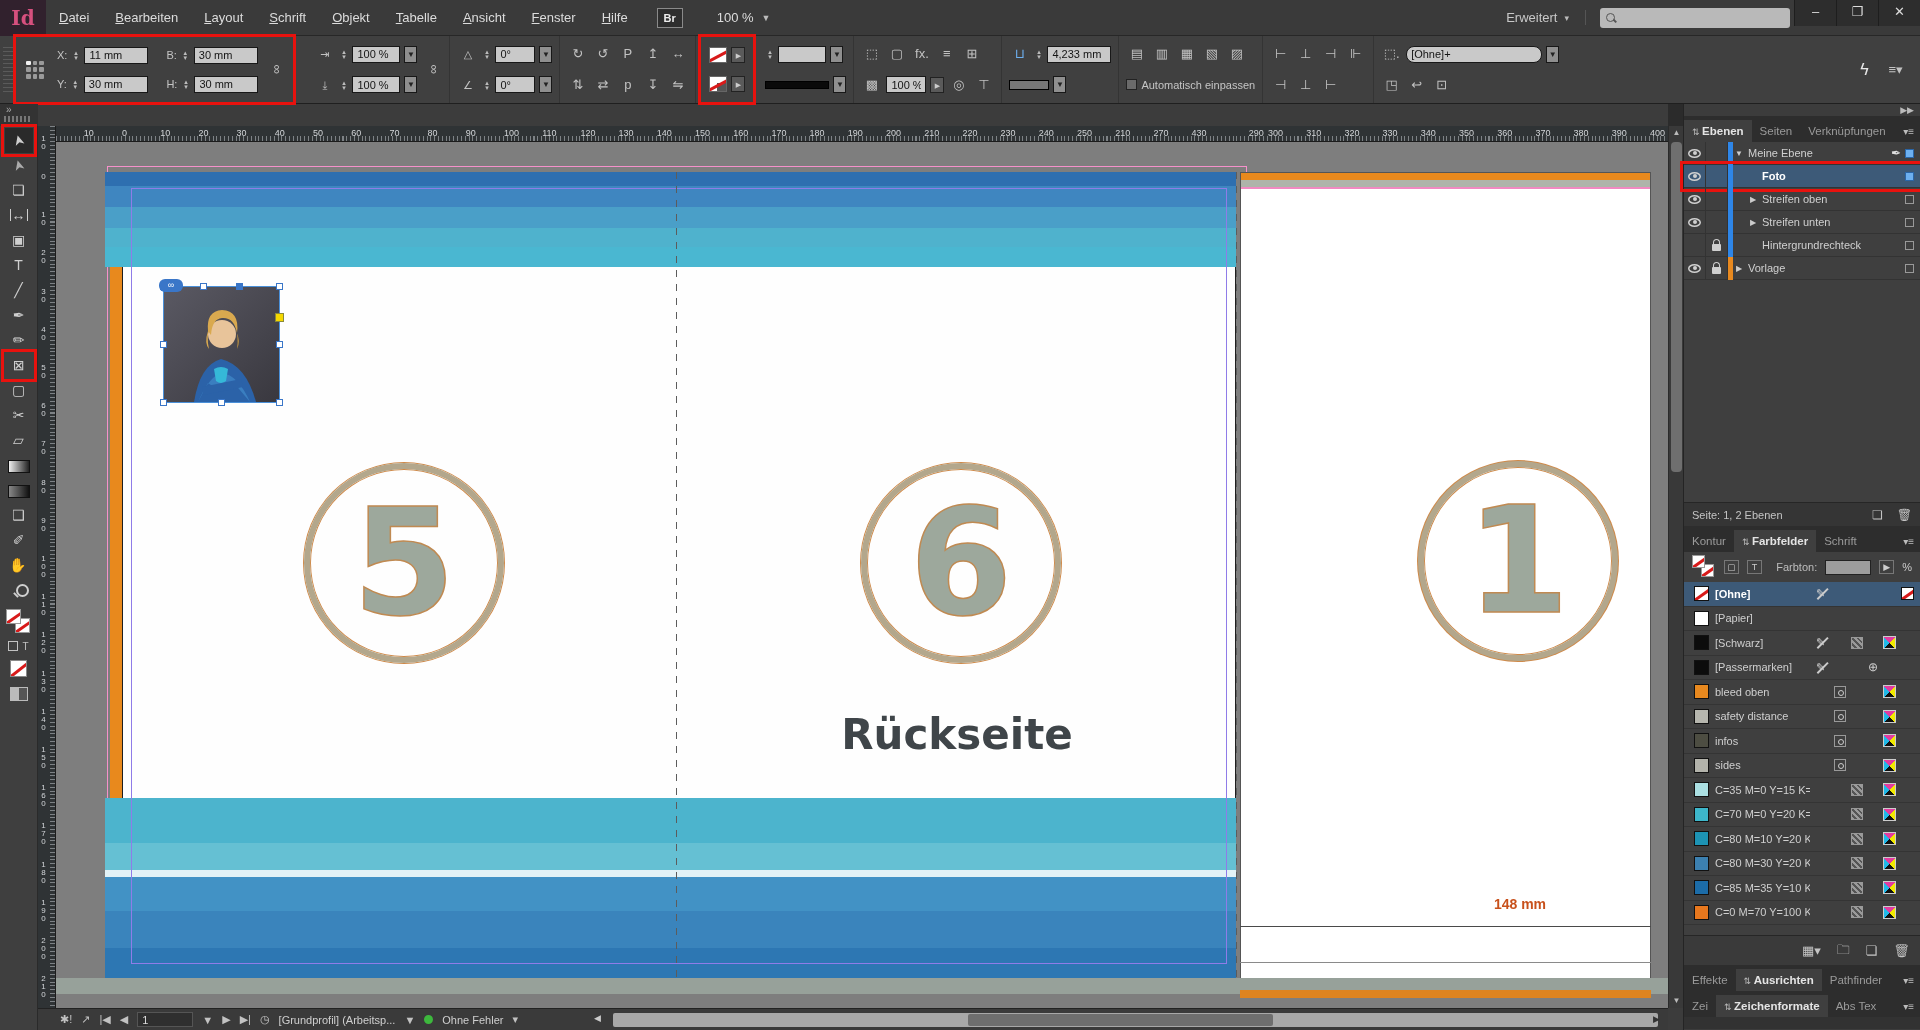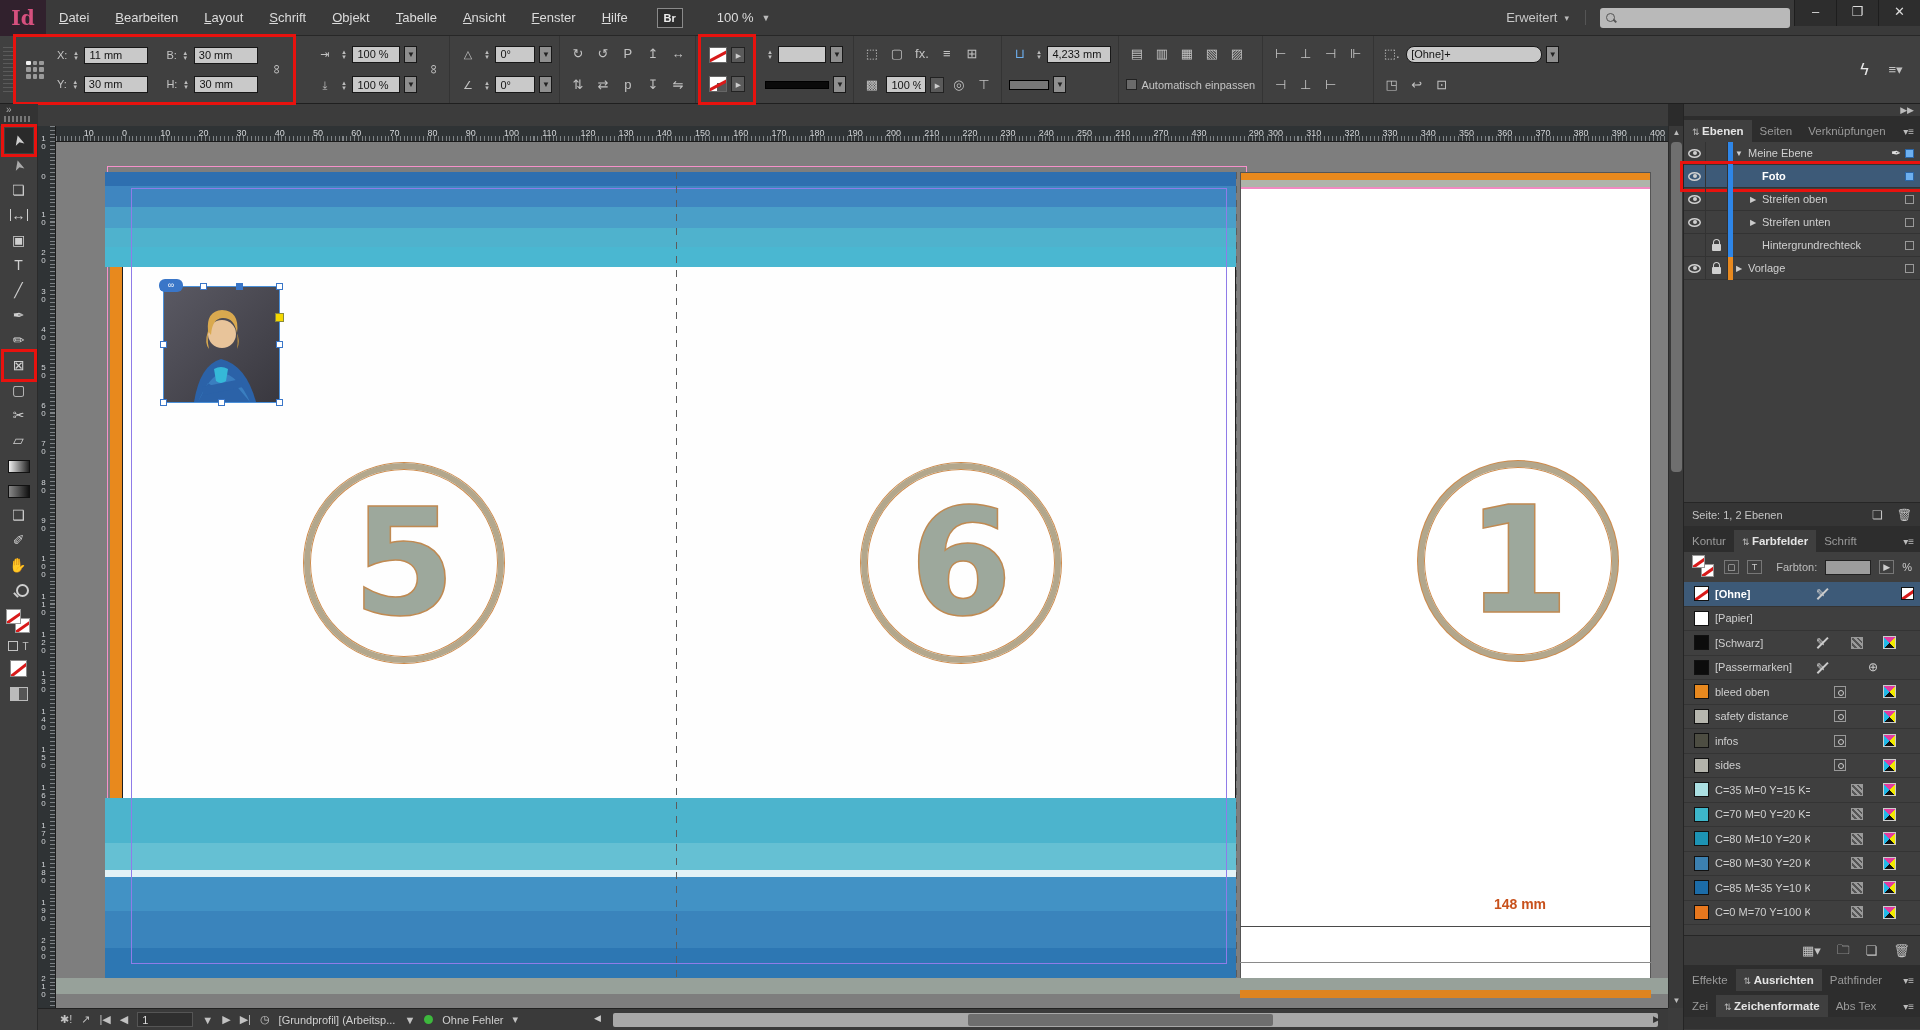--- a/index.html
+++ b/index.html
@@ -643,6 +643,7 @@
         </div>
       </div>
 
+    <div class="side-label lbl-back">Rückseite</div>
 
     <div class="page-front">
 

